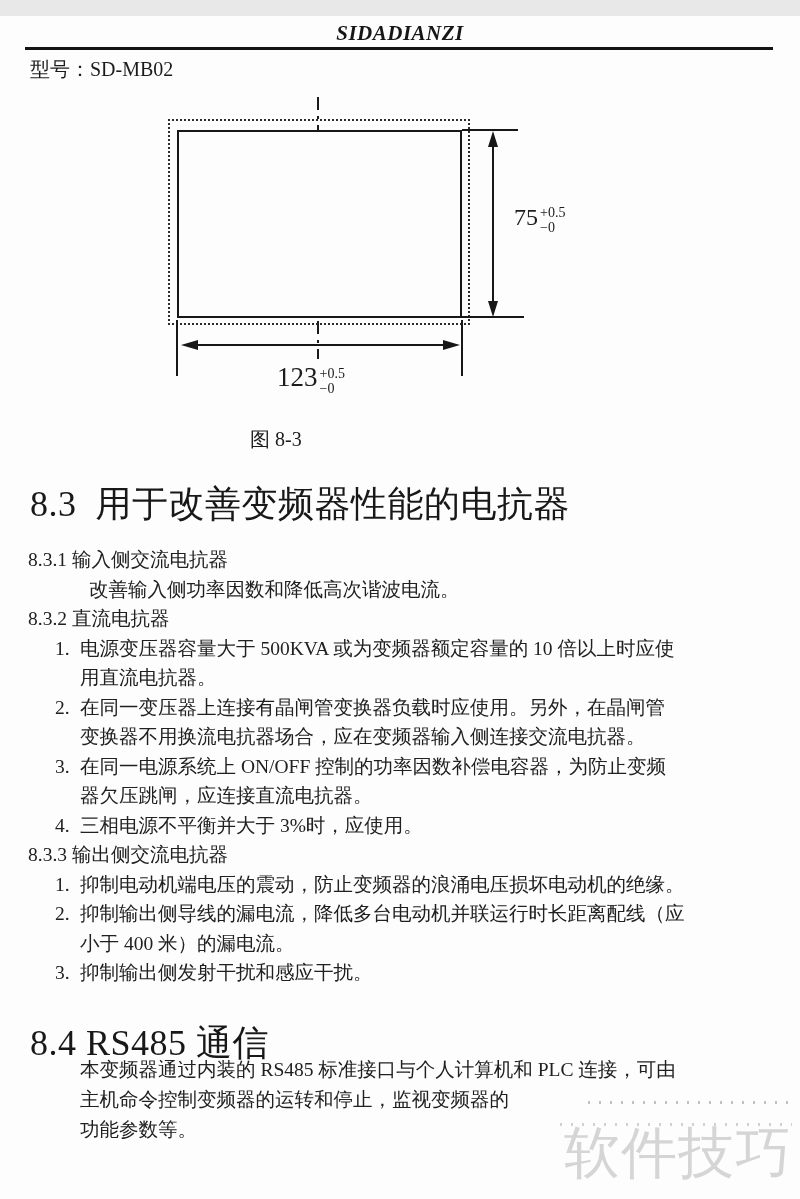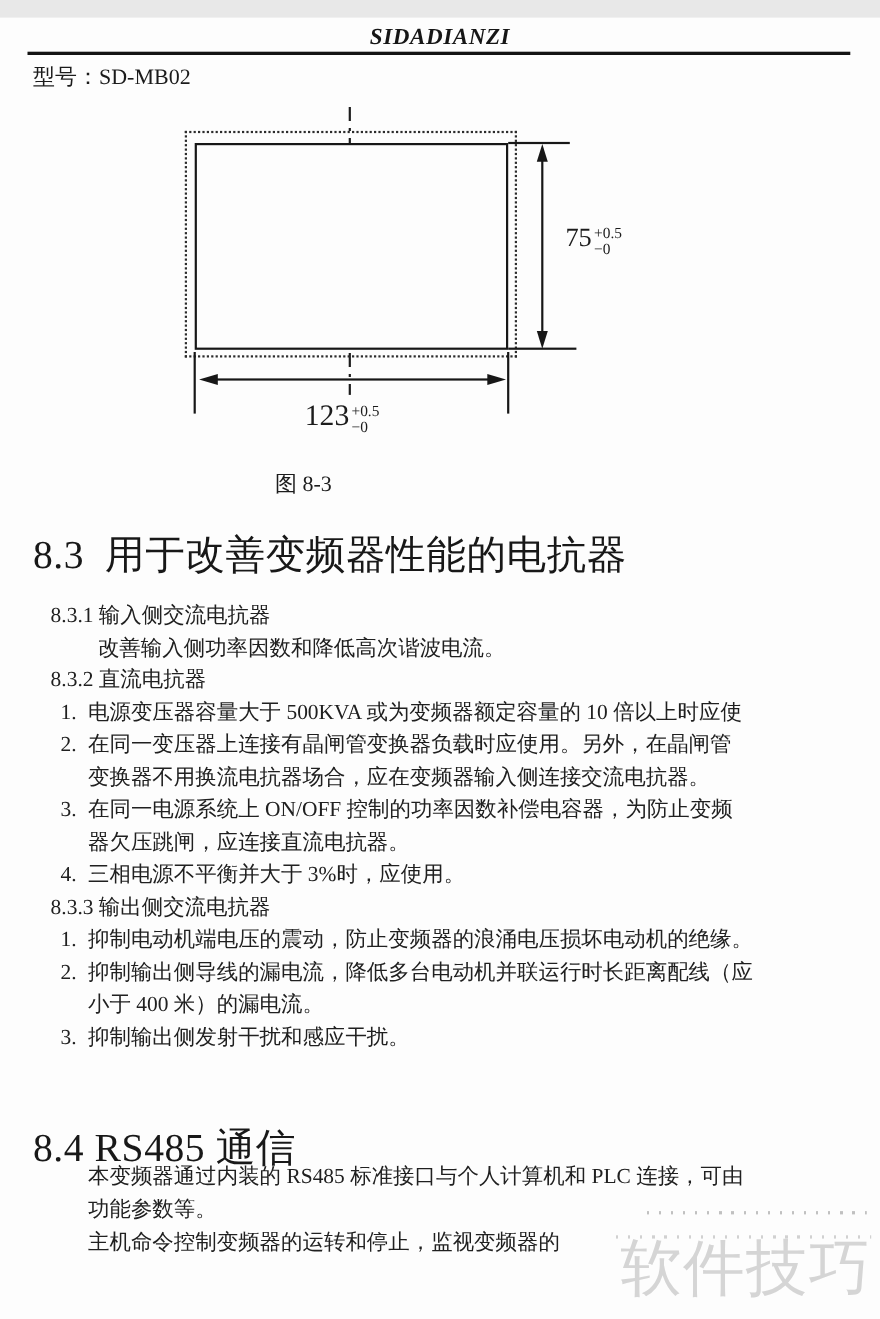--- a/index.html
+++ b/index.html
@@ -52,7 +52,7 @@
   .h84 { top:1003px; }
   .textblock { position:absolute; top:529px; left:0; width:800px; font-size:19.5px; line-height:29.5px; color:#202020; }
   .para84 { position:absolute; top:1039px; left:0; width:800px; font-size:19.5px; line-height:30px; color:#202020; }
-  .subhead { padding-left:46px; white-space:pre; }
+  .subhead { padding-left:28px; white-space:pre; }
   .indent1 { padding-left:89px; white-space:pre; }
   .li { position:relative; padding-left:80px; padding-right:40px; }
   .li .num { position:absolute; left:55px; }

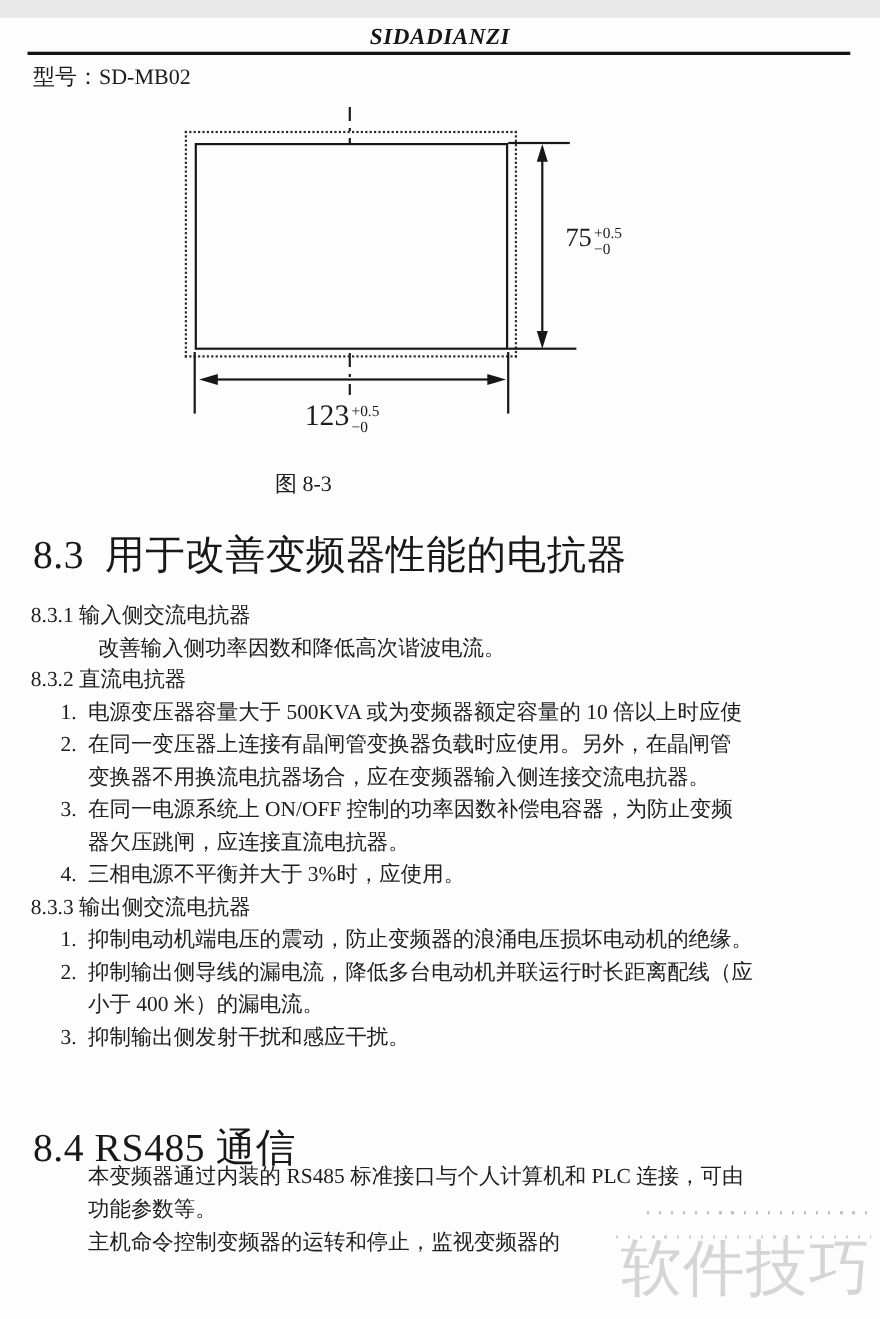--- a/index.html
+++ b/index.html
@@ -124,6 +124,7 @@
     <div class="li">
       <span class="num">1.</span><span>电源变压器容量大于 500KVA 或为变频器额定容量的 10 倍以上时应使</span>
     </div>
+    <div class="cont">用直流电抗器。</div>
     <div class="li">
       <span class="num">2.</span><span>在同一变压器上连接有晶闸管变换器负载时应使用。另外，在晶闸管</span>
     </div>

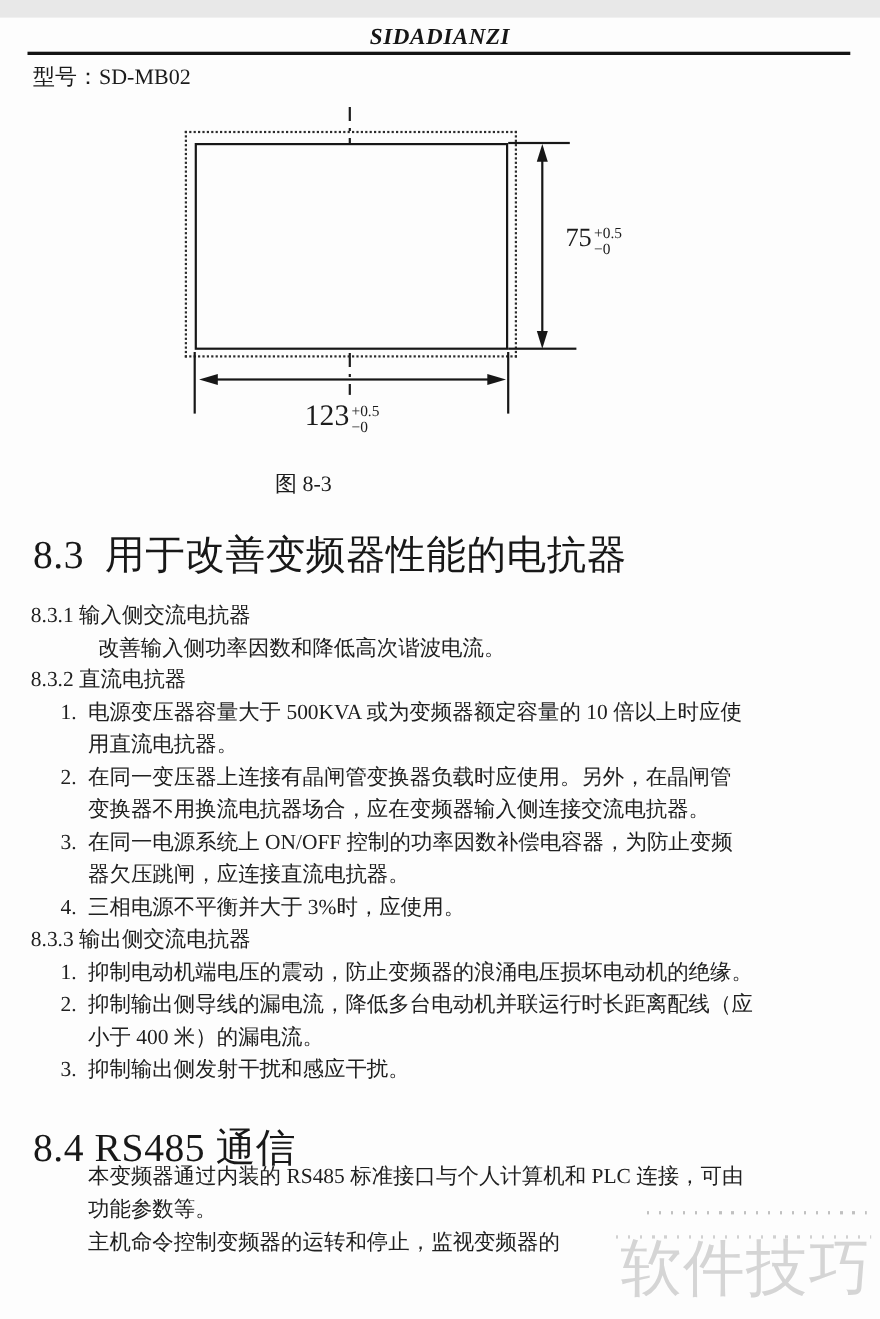--- a/index.html
+++ b/index.html
@@ -153,8 +153,8 @@
   <div class="h2 h84">8.4 RS485 通信</div>
   <div class="para84">
     <div class="cont">本变频器通过内装的 RS485 标准接口与个人计算机和 PLC 连接，可由</div>
+    <div class="cont">主机命令控制变频器的运转和停止，监视变频器的</div>
     <div class="cont">功能参数等。</div>
-    <div class="cont">主机命令控制变频器的运转和停止，监视变频器的</div>
   </div>
 
   <div class="remnant remnant-1"></div>

